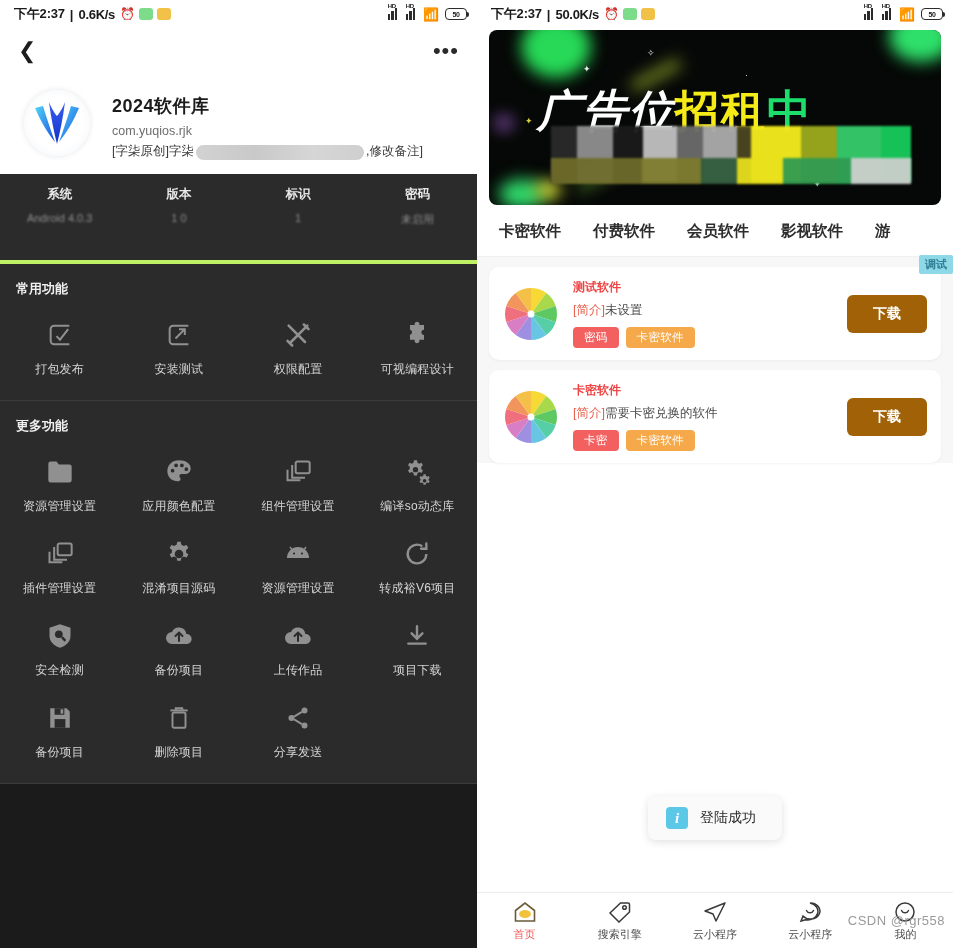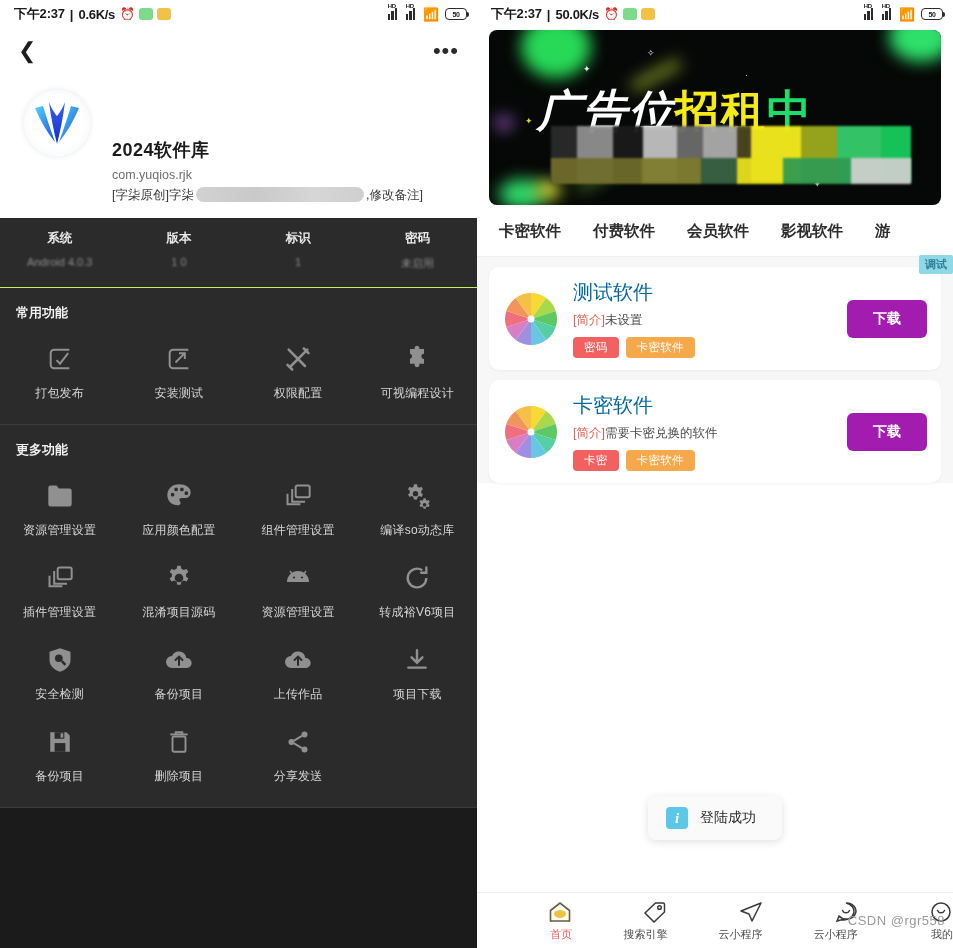--- a/index.html
+++ b/index.html
@@ -62,7 +62,7 @@
     box-shadow: 0 0 6px rgba(0,0,0,.10);
   }
   .app-logo svg { position: absolute; left: 9px; top: 8px; }
-  .app-meta { margin-left: 22px; padding-top: 4px; min-width: 0; flex: 1; margin-top: 44px; }
+  .app-meta { margin-left: 22px; padding-top: 4px; min-width: 0; flex: 1; }
   .app-title { font-size: 18px; font-weight: bold; color: #1b1b1b; letter-spacing: .5px; }
   .app-pkg { font-size: 12.5px; color: #6d6d6d; margin-top: 6px; }
   .app-note { font-size: 12.5px; color: #3a3a3a; margin-top: 5px; display: flex; align-items: flex-start; white-space: nowrap; }

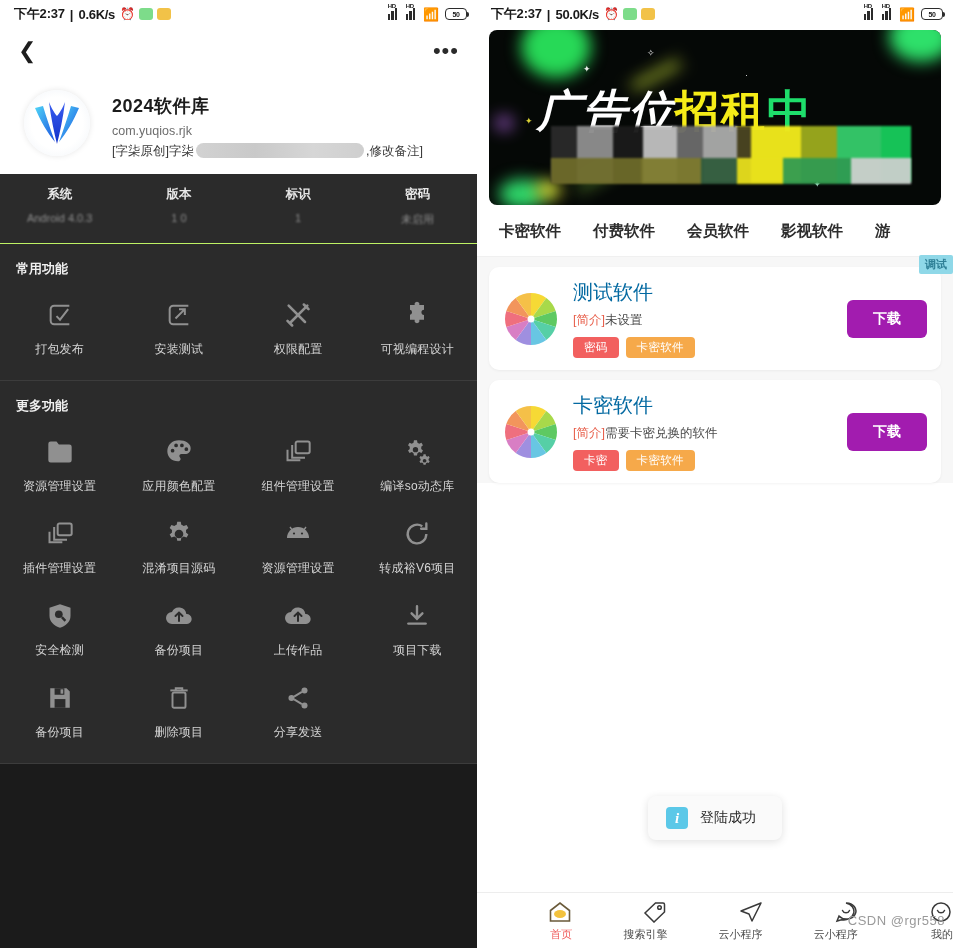--- a/index.html
+++ b/index.html
@@ -65,7 +65,7 @@
   .app-meta { margin-left: 22px; padding-top: 4px; min-width: 0; flex: 1; }
   .app-title { font-size: 18px; font-weight: bold; color: #1b1b1b; letter-spacing: .5px; }
   .app-pkg { font-size: 12.5px; color: #6d6d6d; margin-top: 6px; }
-  .app-note { font-size: 12.5px; color: #3a3a3a; margin-top: 5px; display: flex; align-items: flex-start; white-space: nowrap; }
+  .app-note { font-size: 12.5px; color: #3a3a3a; margin-top: 5px; display: flex; align-items: flex-end; white-space: nowrap; }
   .redacted {
     display: inline-block; height: 15px; width: 168px;
     background: linear-gradient(90deg,#d2d2d2,#c9c9c9 35%,#d6d6d6 70%,#cfcfcf);

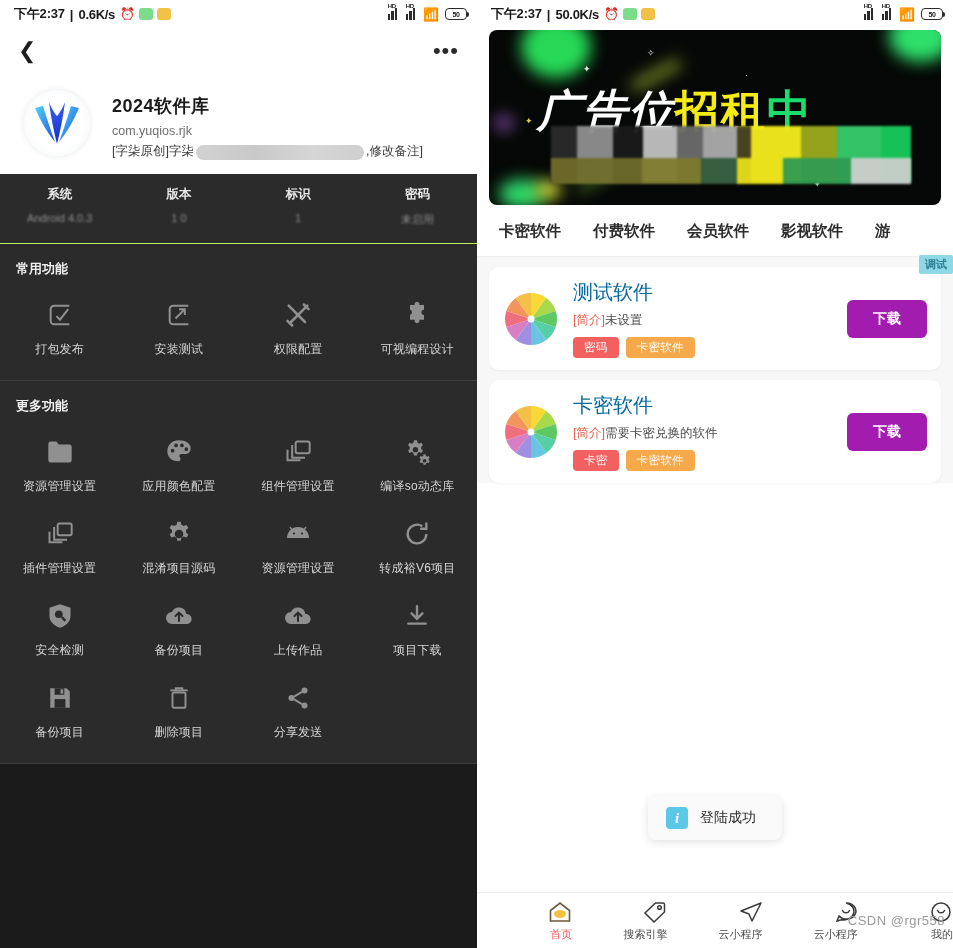--- a/index.html
+++ b/index.html
@@ -75,7 +75,7 @@
 
   
   .l-dark { background: #2b2b2b; }
-  .info-row { display: flex; padding: 12px 0 16px; border-bottom: 1px solid #bef264; }
+  .info-row { display: flex; padding: 12px 0 33px; border-bottom: 4px solid #bef264; }
   .info-cell { flex: 1; text-align: center; }
   .info-k { font-size: 12.5px; font-weight: bold; color: #e8e8e8; filter: blur(.35px); }
   .info-v { font-size: 11px; color: #8e8e8e; margin-top: 9px; filter: blur(.8px); }

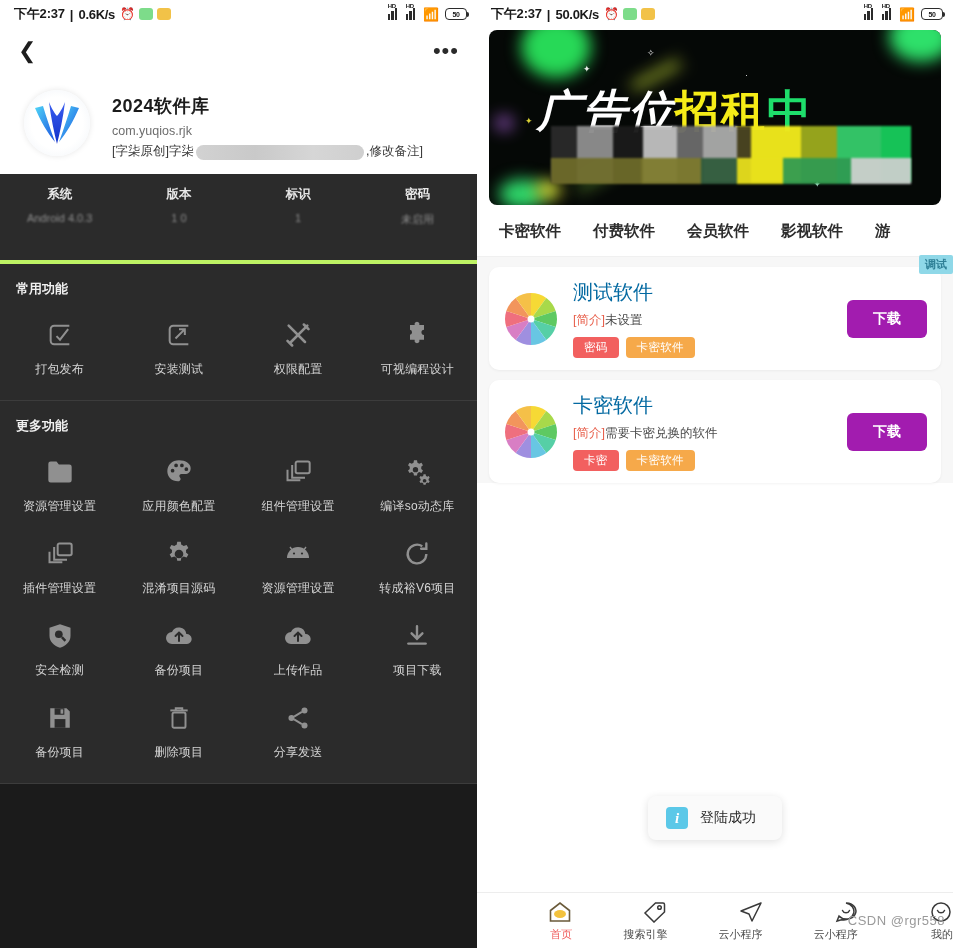--- a/index.html
+++ b/index.html
@@ -137,7 +137,7 @@
   }
   .wheel { width: 56px; height: 56px; flex: none; position: relative; }
   .card-info { margin-left: 14px; flex: 1; min-width: 0; }
-  .card-name { font-size: 20px; font-weight: normal; color: #0369a1; }
+  .card-name { font-size: 12px; font-weight: bold; color: #ef4444; }
   .card-desc { font-size: 12.5px; color: #4b4b4b; margin-top: 6px; }
   .card-desc .bracket { color: #e8604c; }
   .tags { margin-top: 8px; display: flex; gap: 7px; }

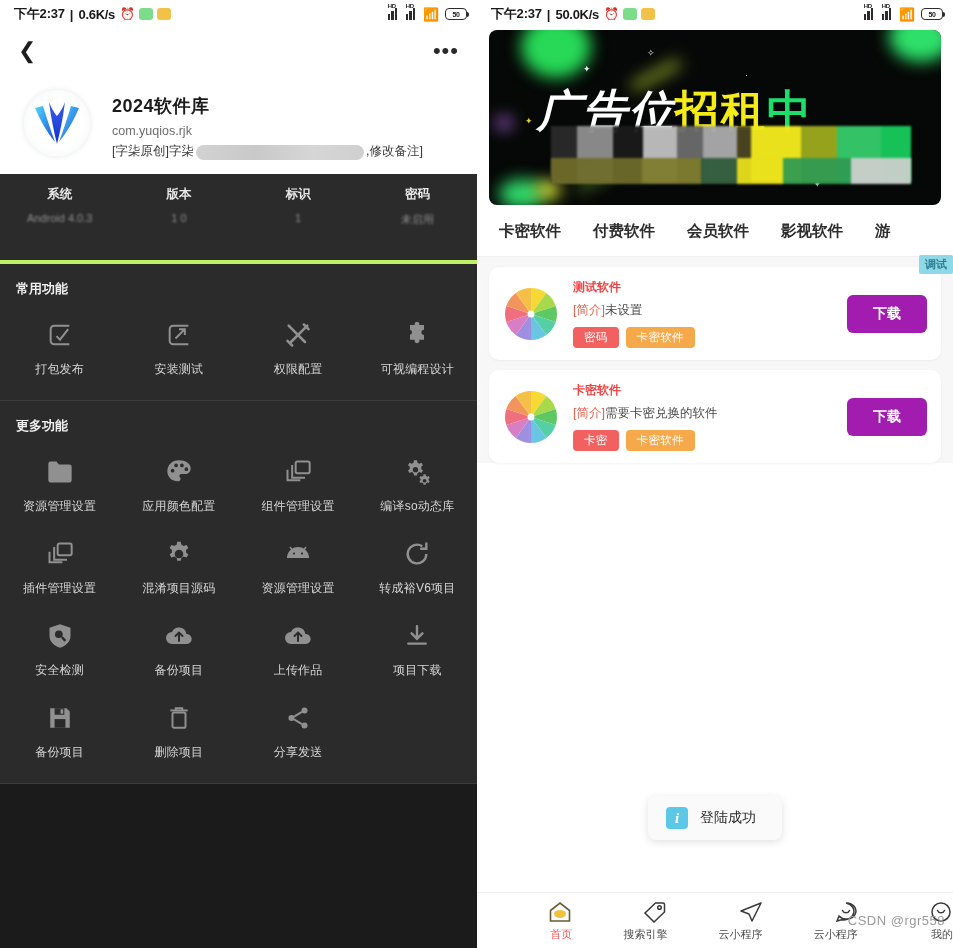--- a/index.html
+++ b/index.html
@@ -150,7 +150,7 @@
   .tag.orange { background: #f6a council; }
   .tag.orange { background: #f6a94a; }
   .dl-btn {
-    background: #a21caf; color: #fff; font-size: 14px; font-weight: bold;
+    background: #a16207; color: #fff; font-size: 14px; font-weight: bold;
     border: none; border-radius: 6px; width: 80px; height: 38px;
     filter: blur(.3px); cursor: pointer;
   }

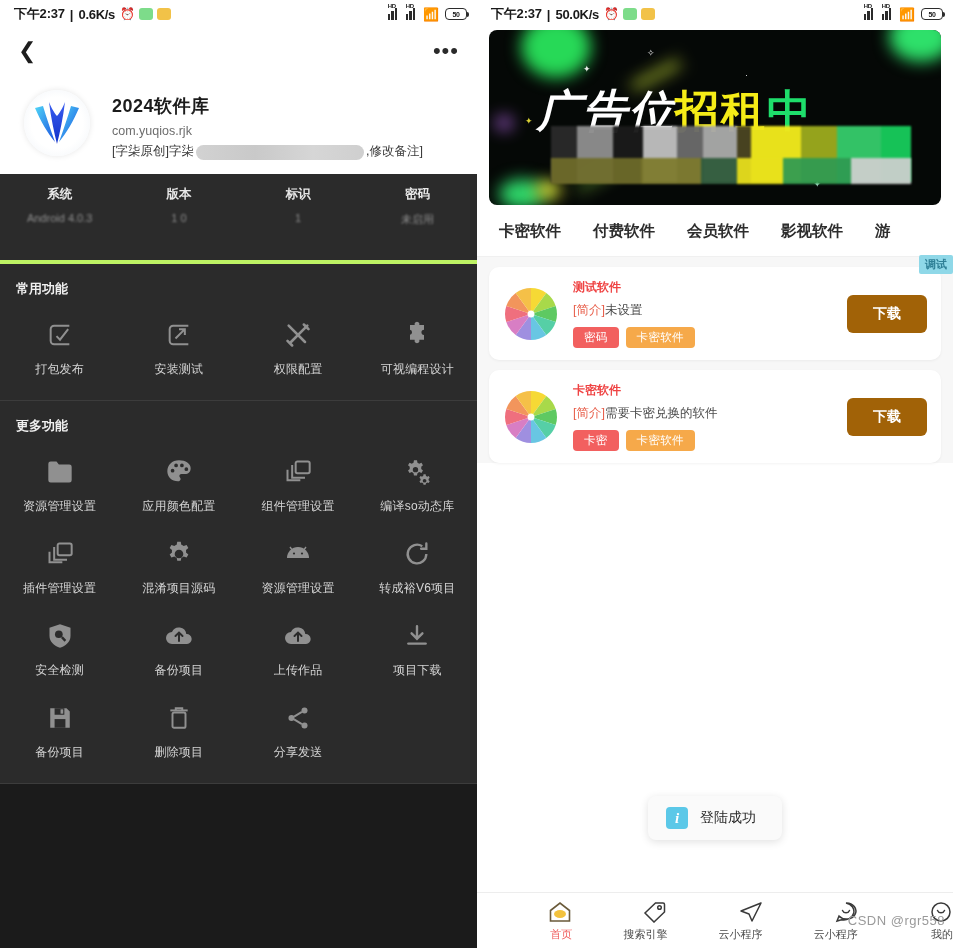--- a/index.html
+++ b/index.html
@@ -180,7 +180,7 @@
     background: #fff; border-top: 1px solid #ededed;
     display: flex; align-items: center;
   }
-  .bn { flex: 1; display: flex; flex-direction: column; align-items: flex-end; gap: 3px; }
+  .bn { flex: 1; display: flex; flex-direction: column; align-items: center; gap: 3px; }
   .bn-ico { height: 24px; display: flex; align-items: center; justify-content: center; }
   .bn-lbl { font-size: 11px; color: #4a4a4a; filter: blur(.6px); }
   .bn.active .bn-lbl { color: #ef5b5b; }

